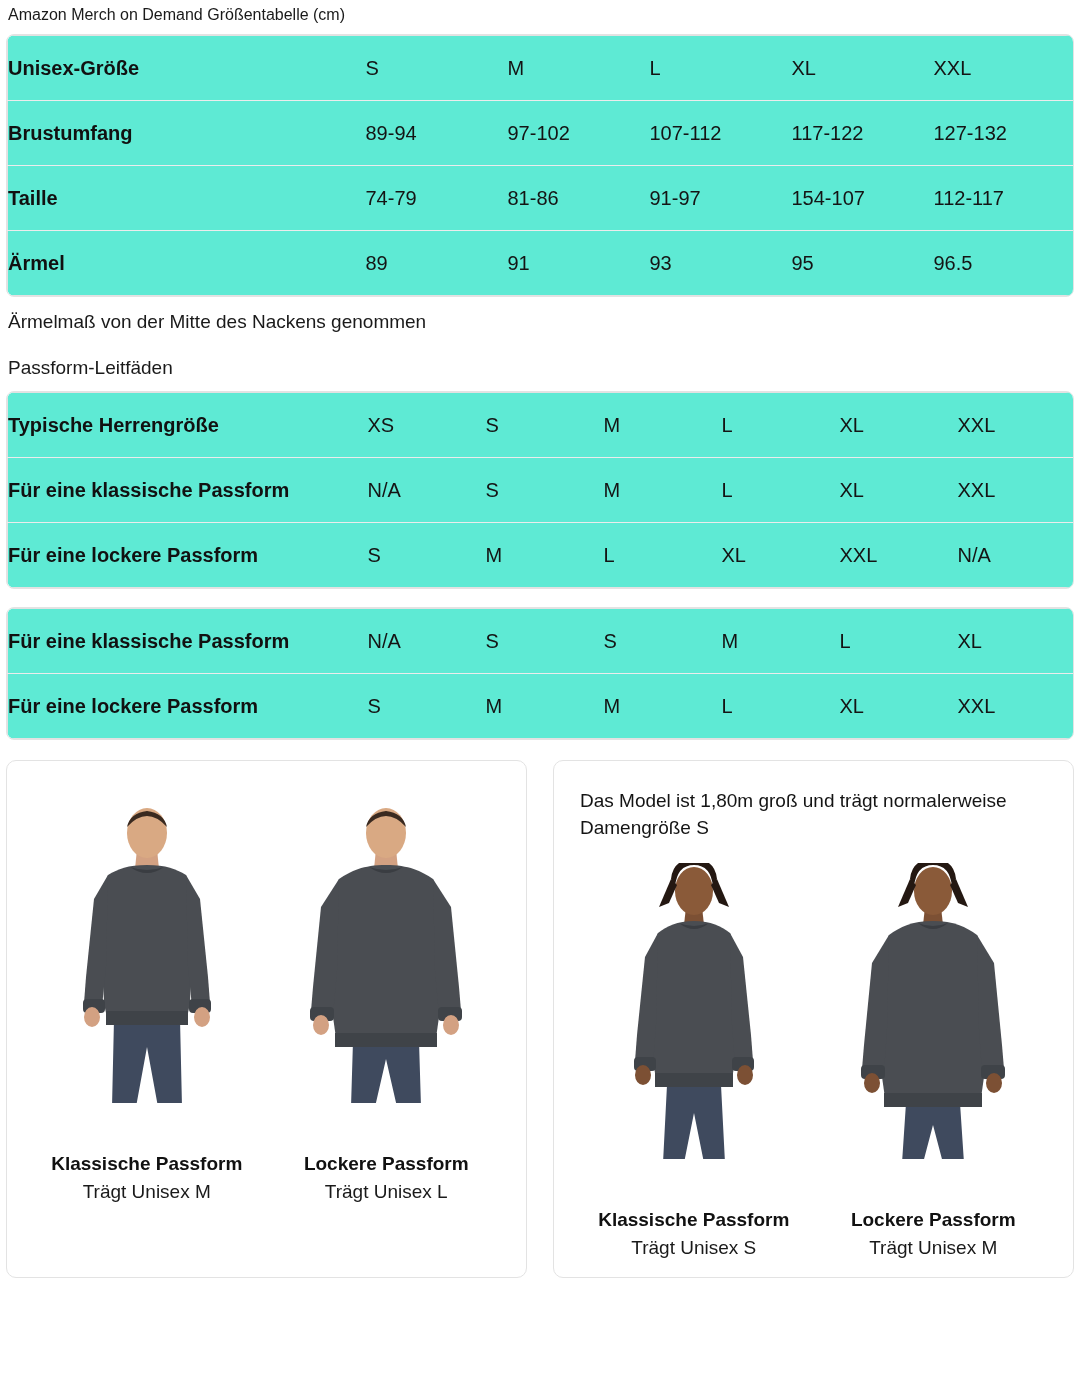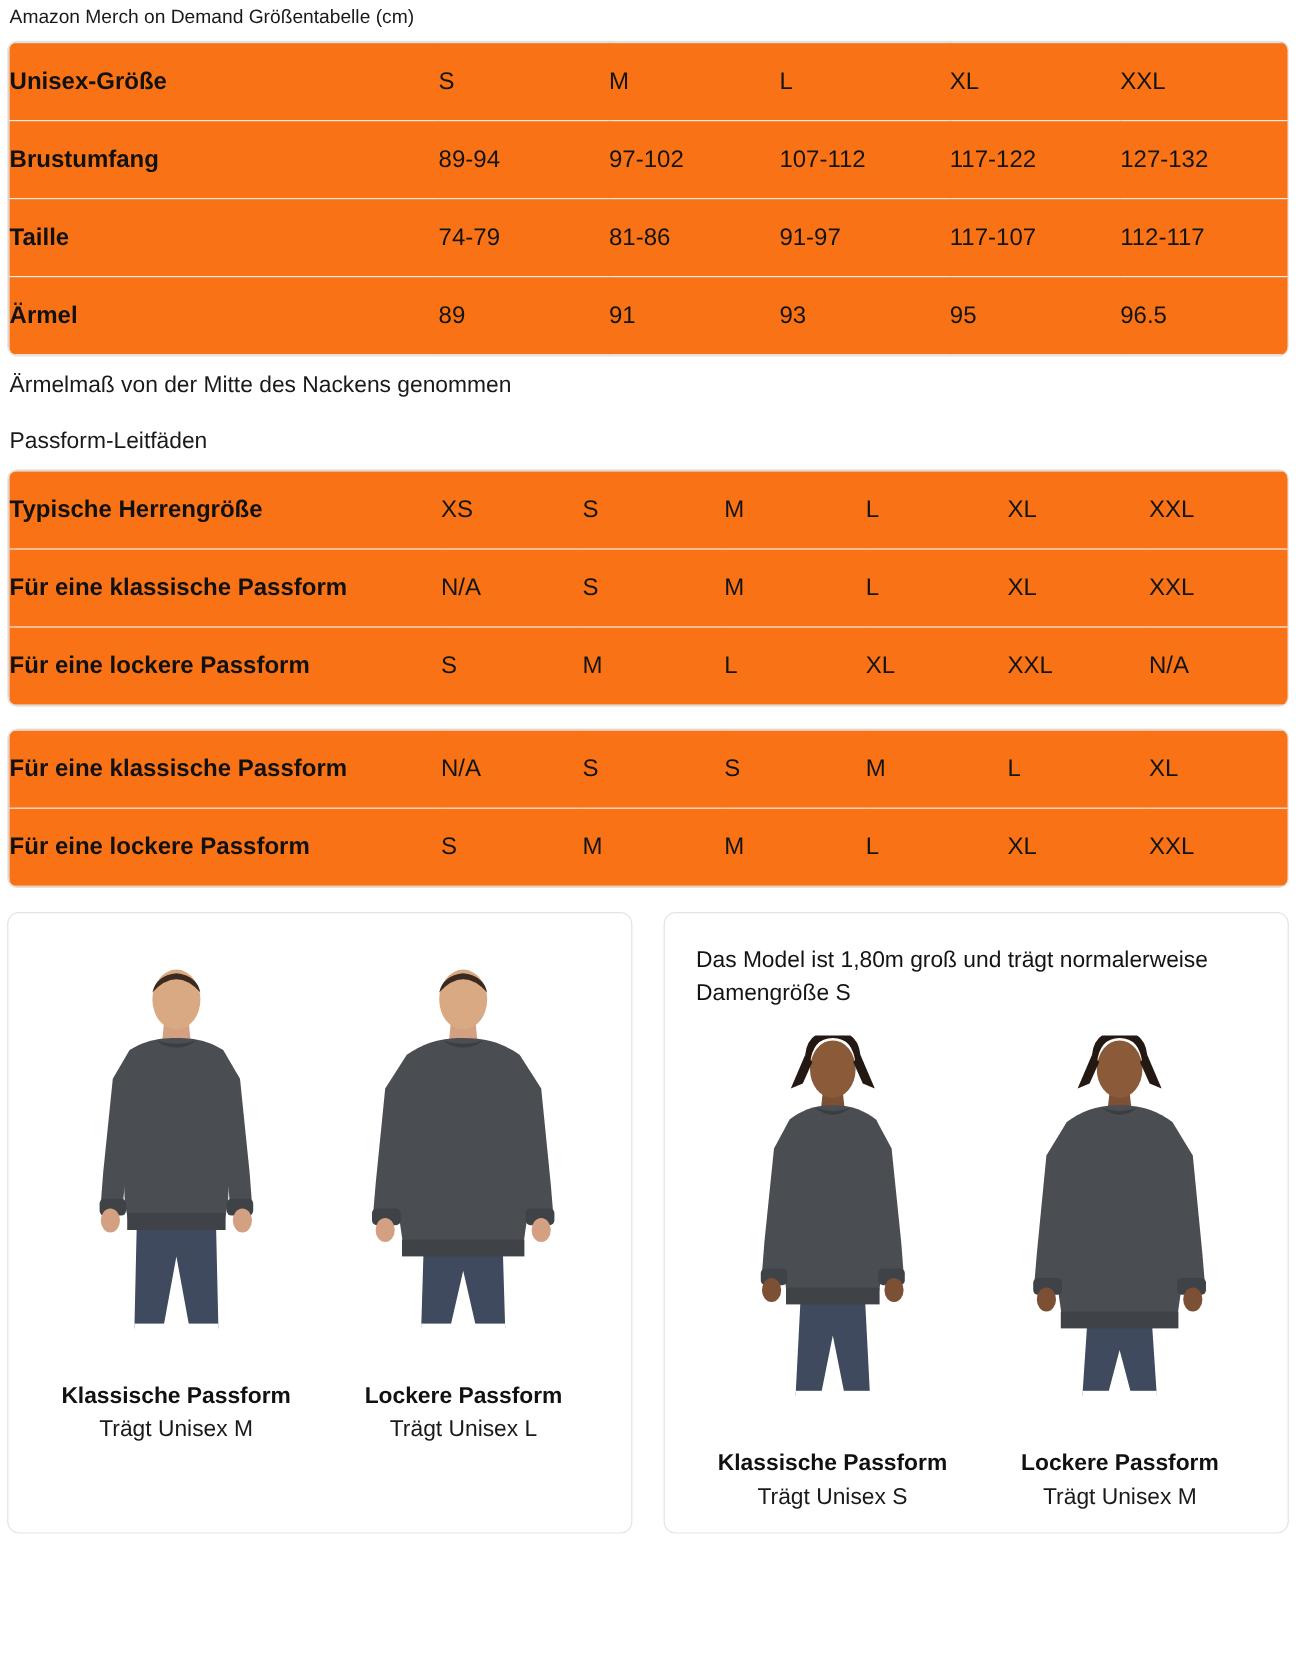--- a/index.html
+++ b/index.html
@@ -33,7 +33,7 @@
     border: 1px solid #e2e2e2;
     border-radius: 8px;
     table-layout: fixed;
-    background: #f97316;
+    background: #5eead4;
   }
   .tablewrap {
     border: 1px solid #e3e3e3;

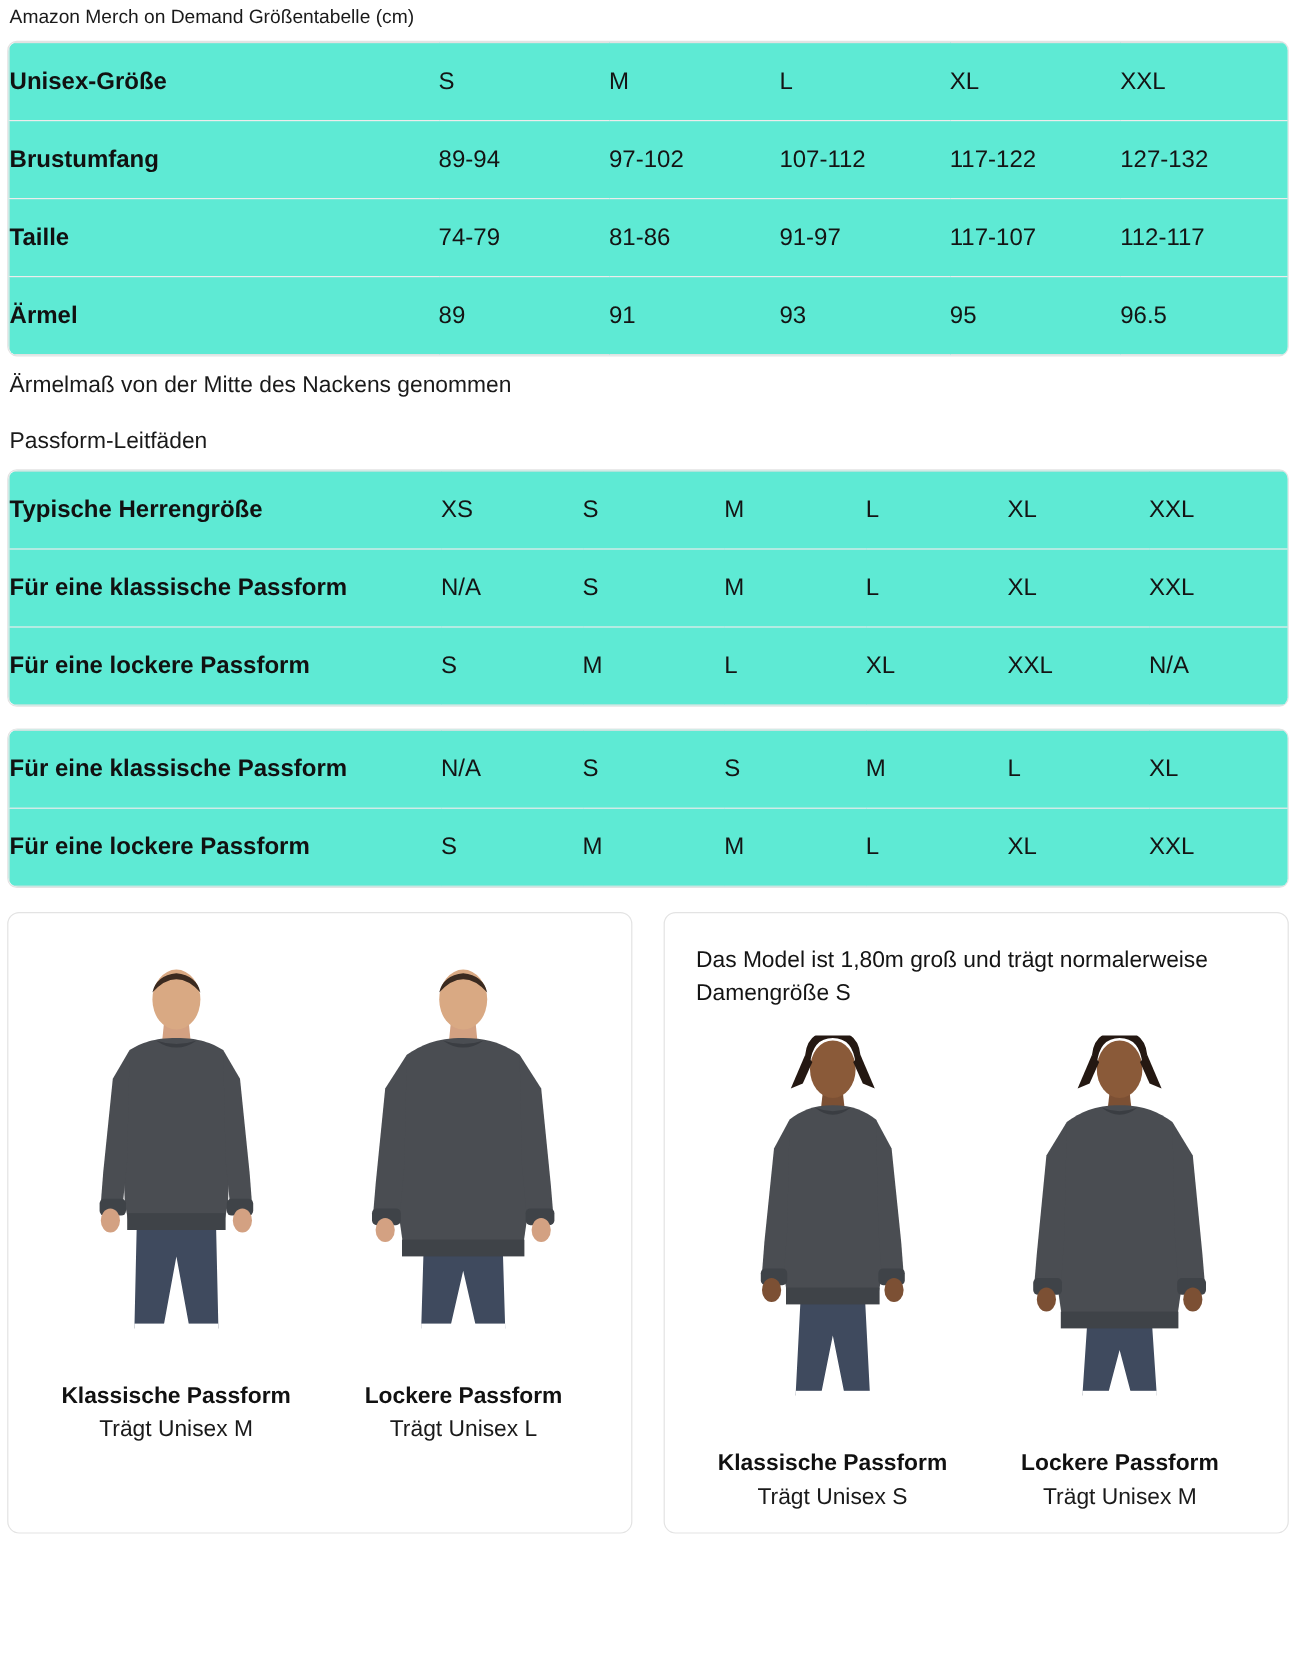--- a/index.html
+++ b/index.html
@@ -174,7 +174,7 @@
           <td class="val">74-79</td>
           <td class="val">81-86</td>
           <td class="val">91-97</td>
-          <td class="val">117-107</td>
+          <td class="val">154-107</td>
           <td class="val">112-117</td>
         </tr>
         <tr>

